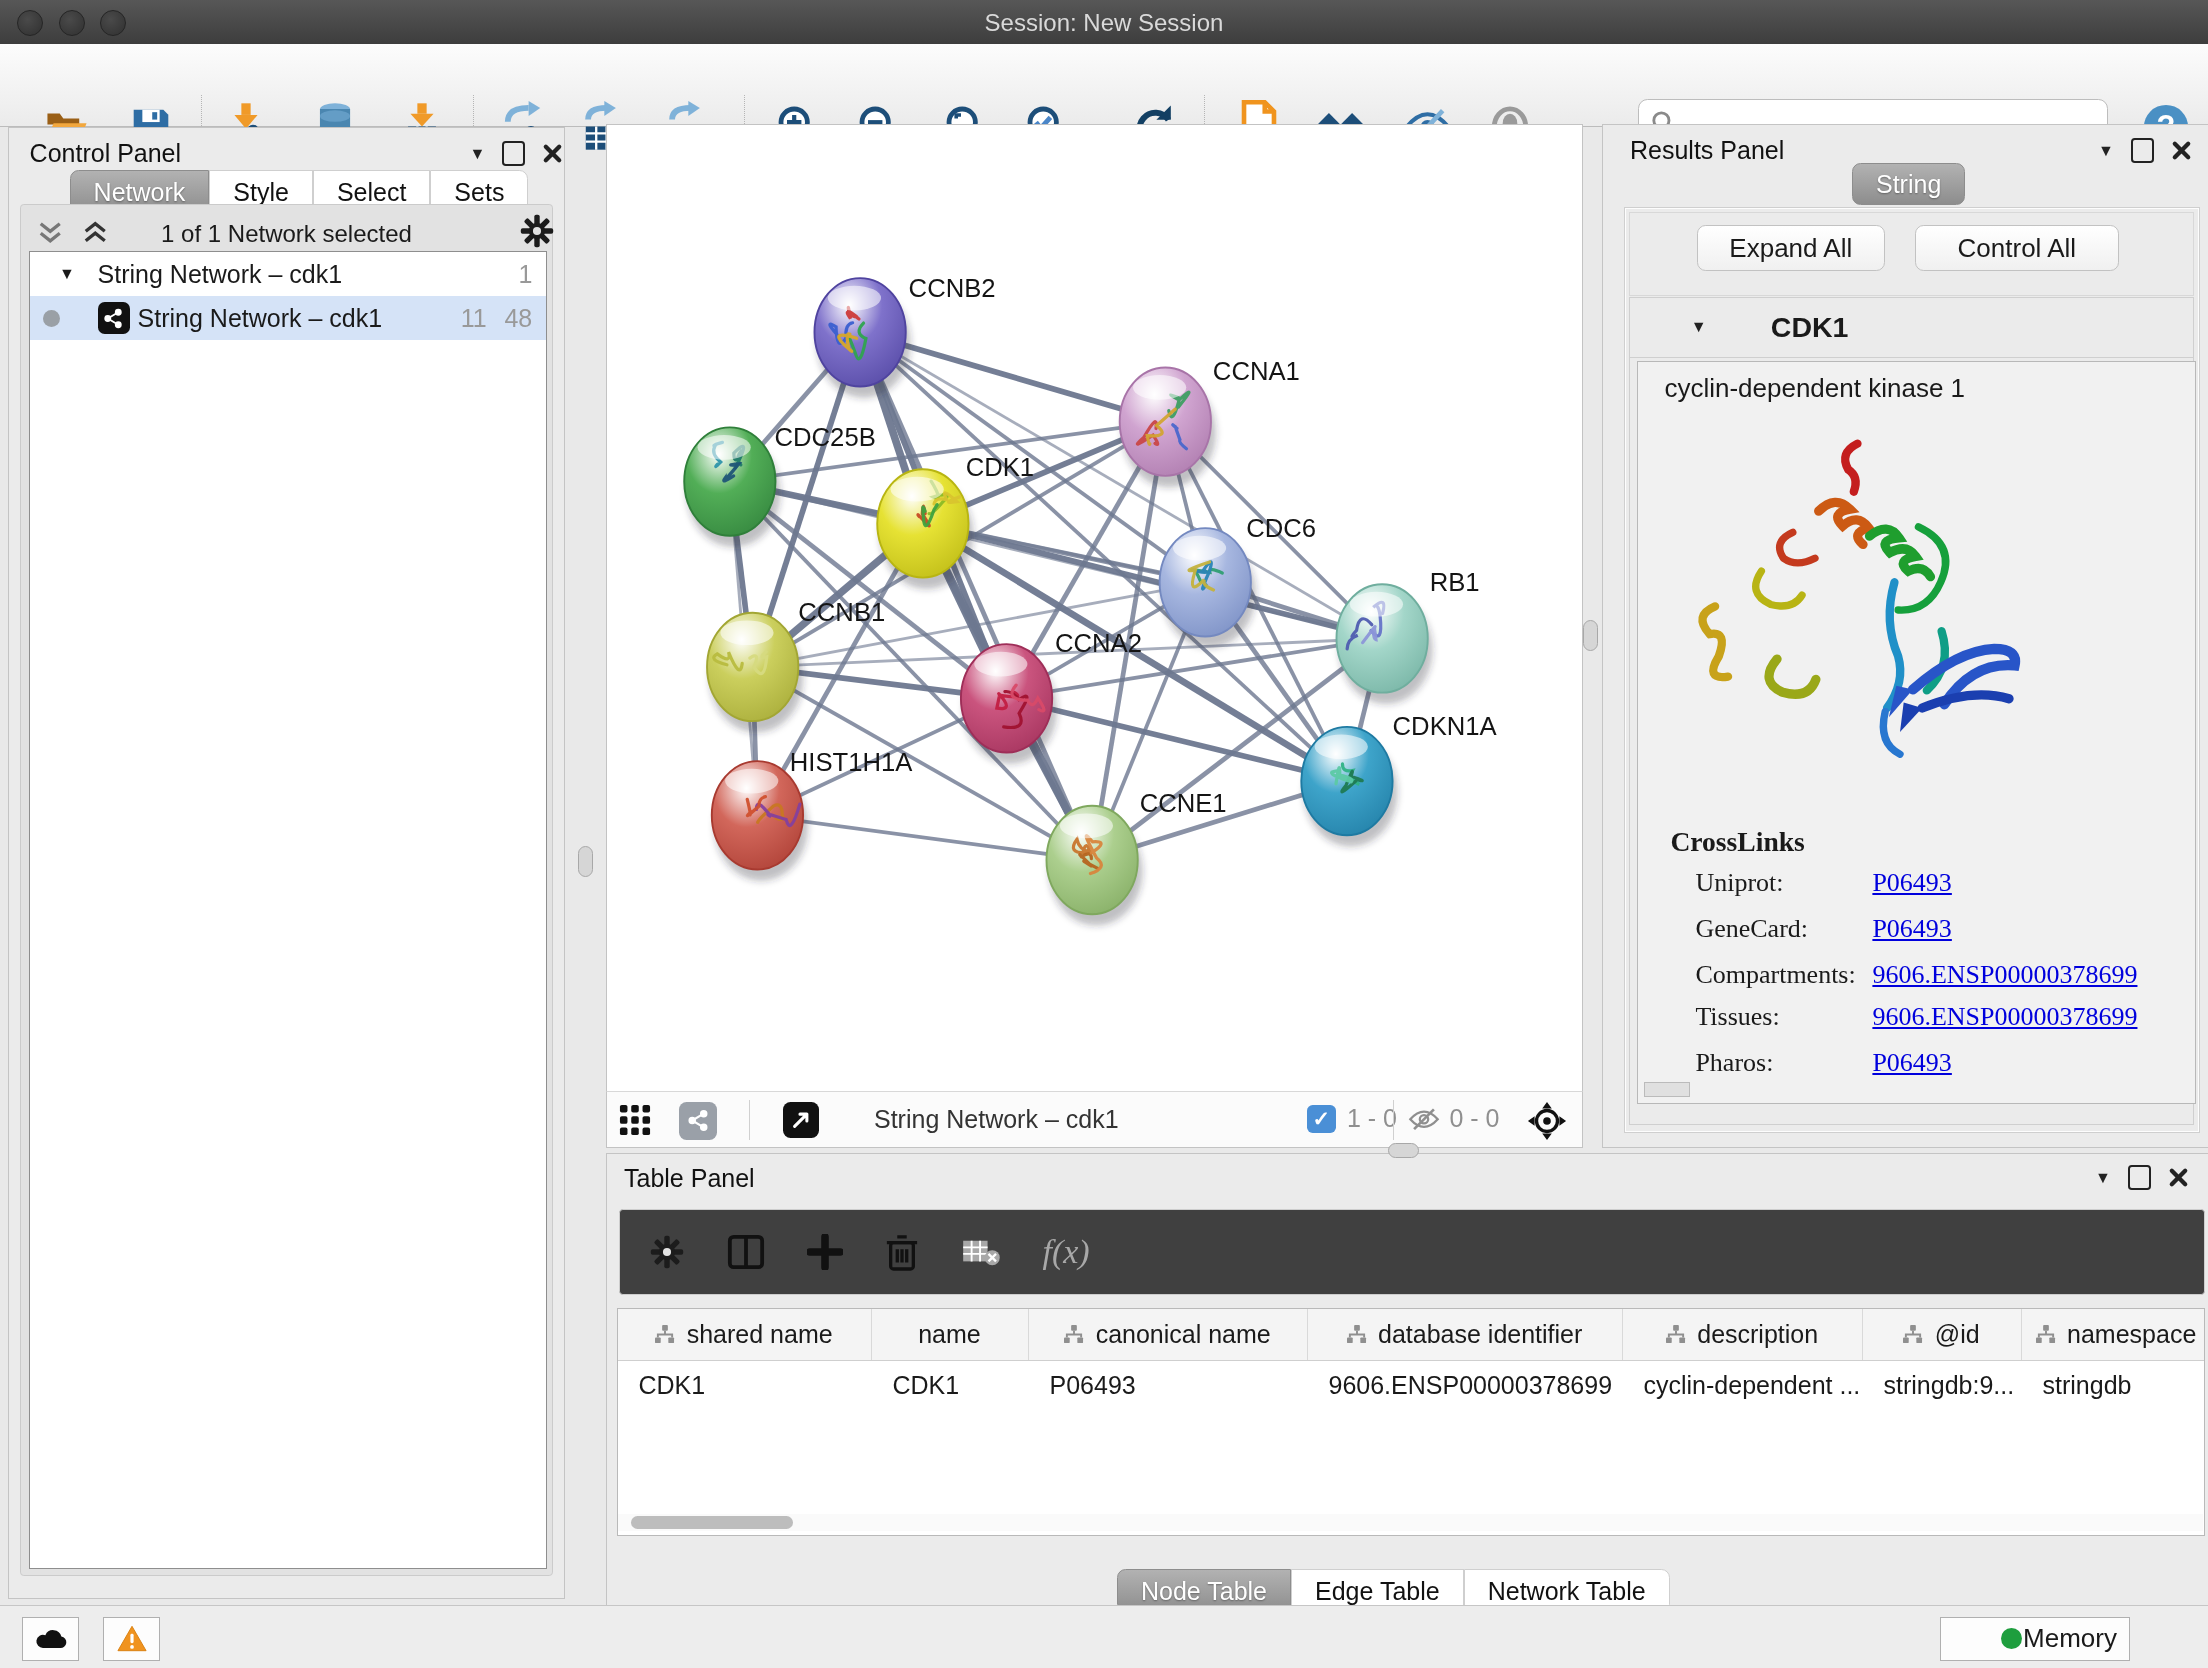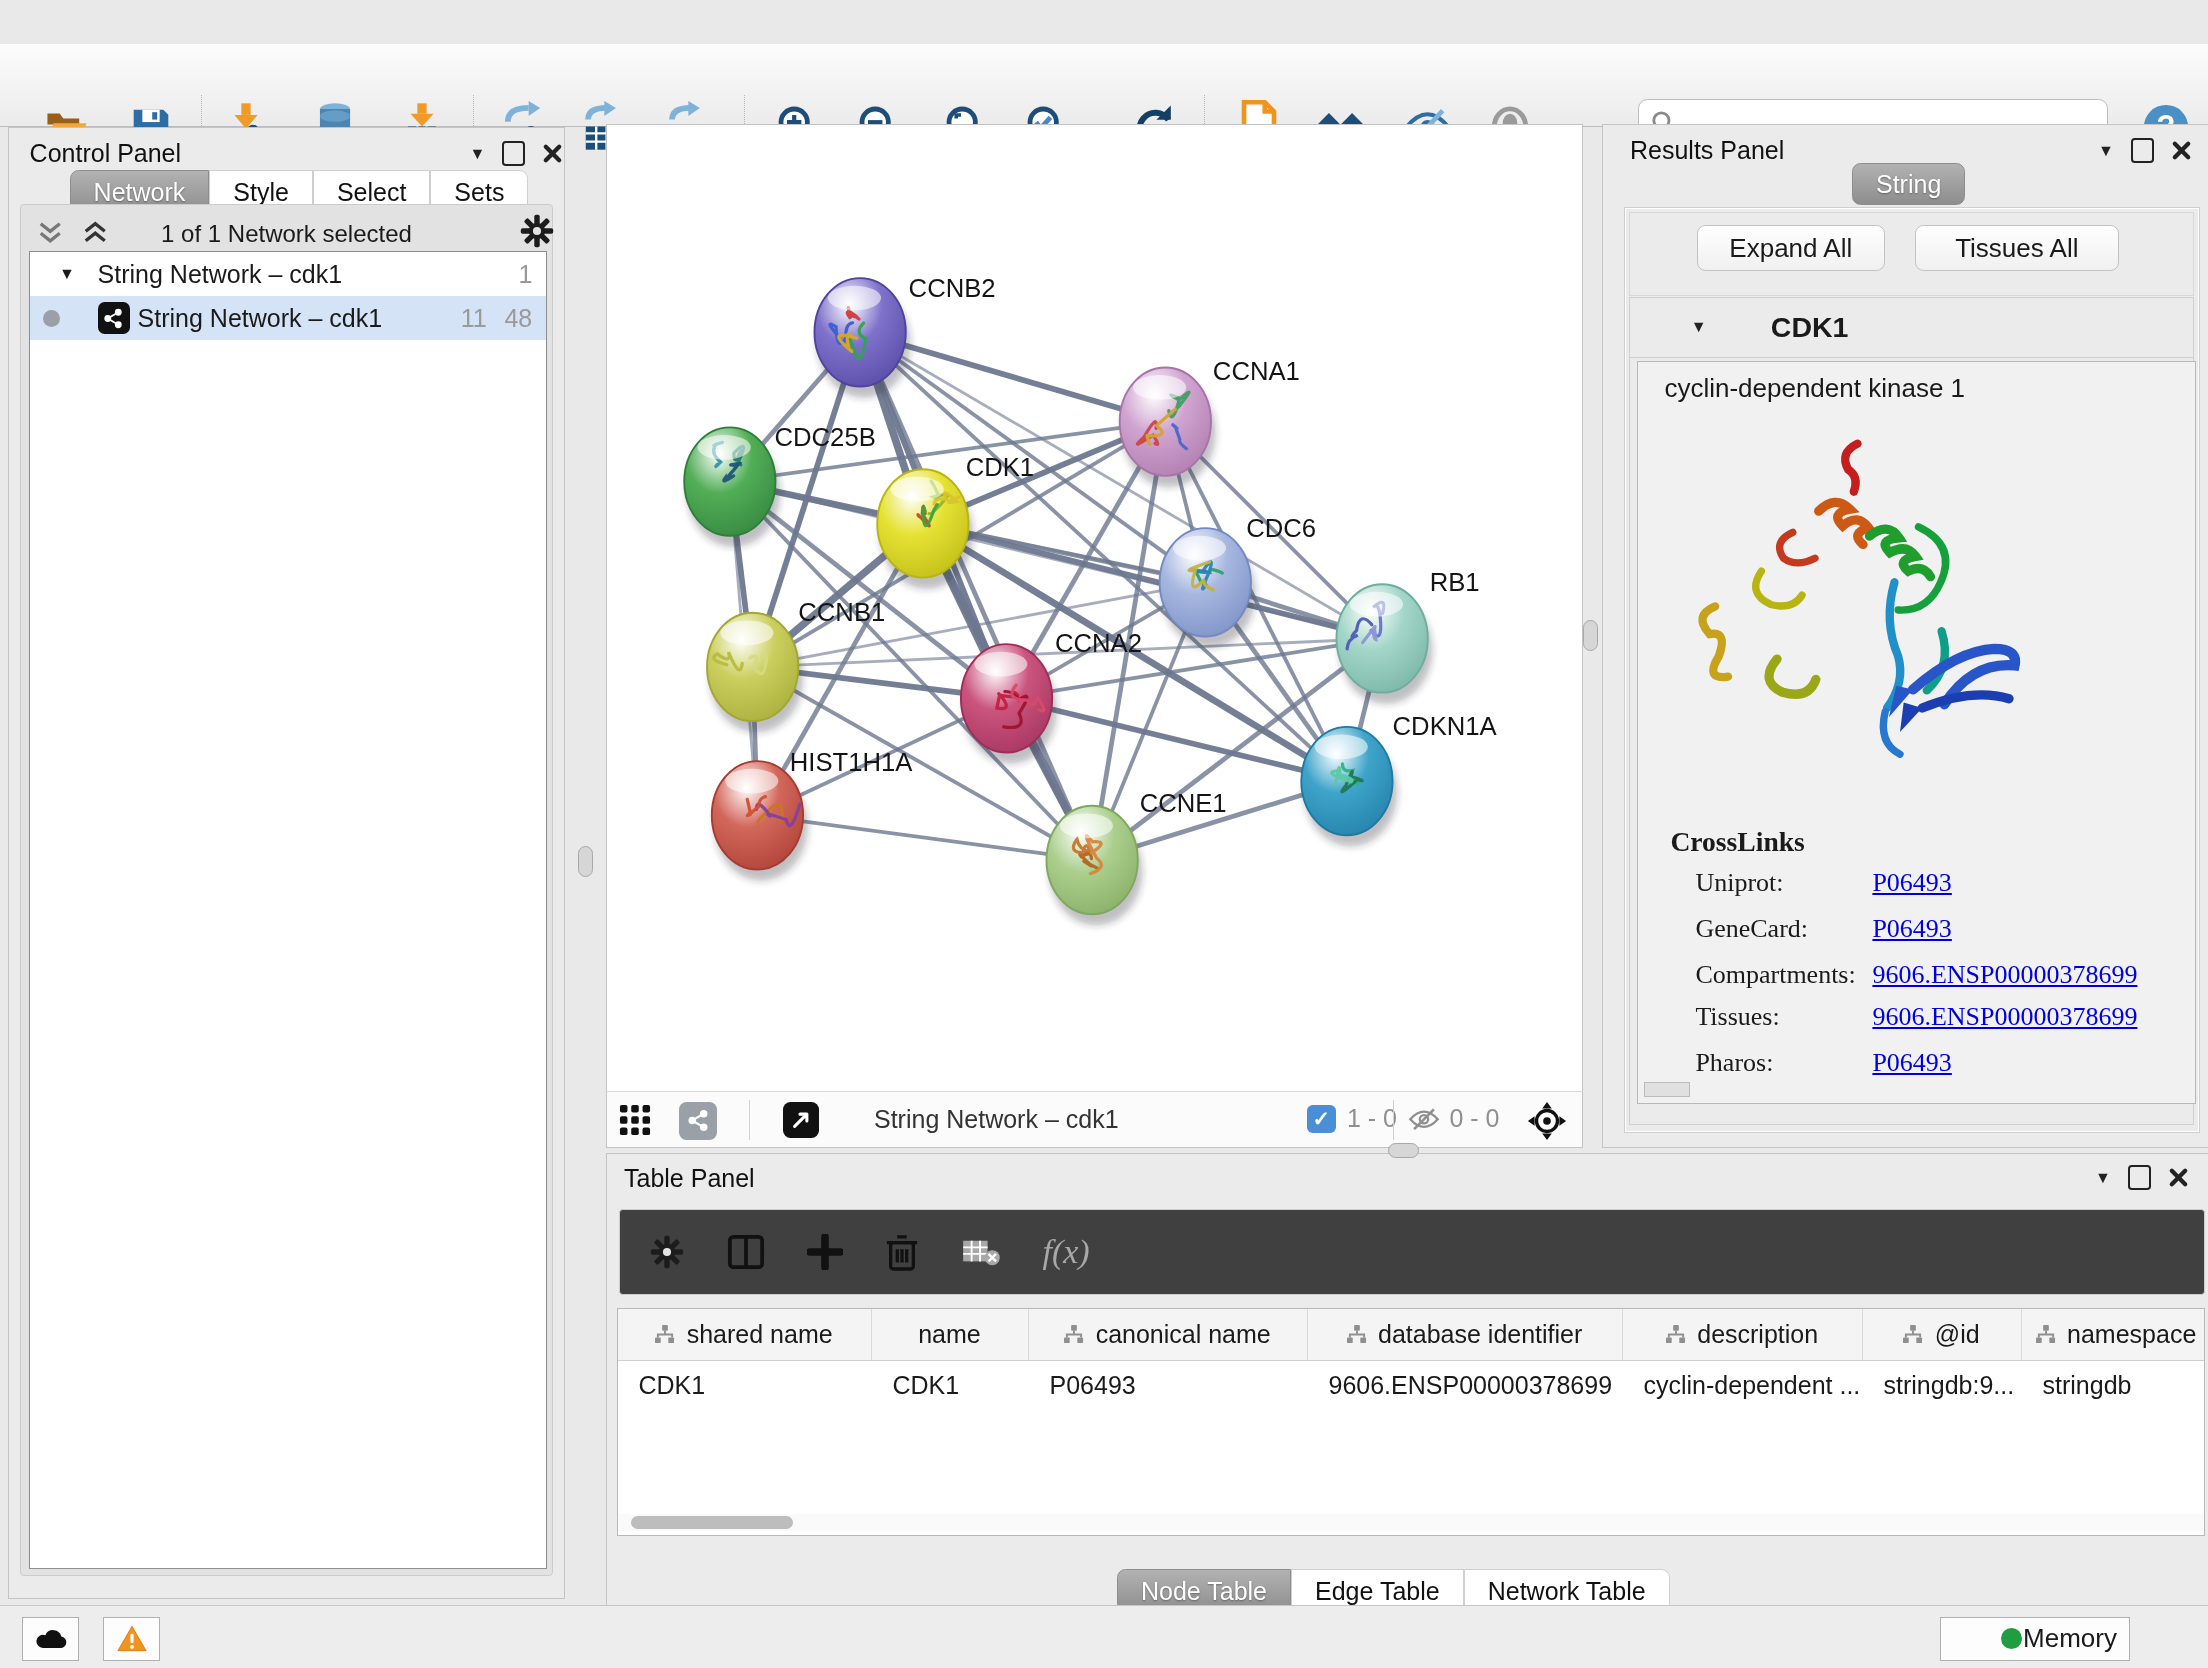--- a/index.html
+++ b/index.html
@@ -101,6 +101,12 @@
 
 <div class="app">
 
+  <div class="abs titlebar">
+    <div class="tlight" style="left:17px;"></div>
+    <div class="tlight" style="left:59px;"></div>
+    <div class="tlight" style="left:100px;"></div>
+    <div class="wtitle">Session: New Session</div>
+  </div>
 
   <div class="abs toolbar">
     <div class="tbtn" style="left:67px;">

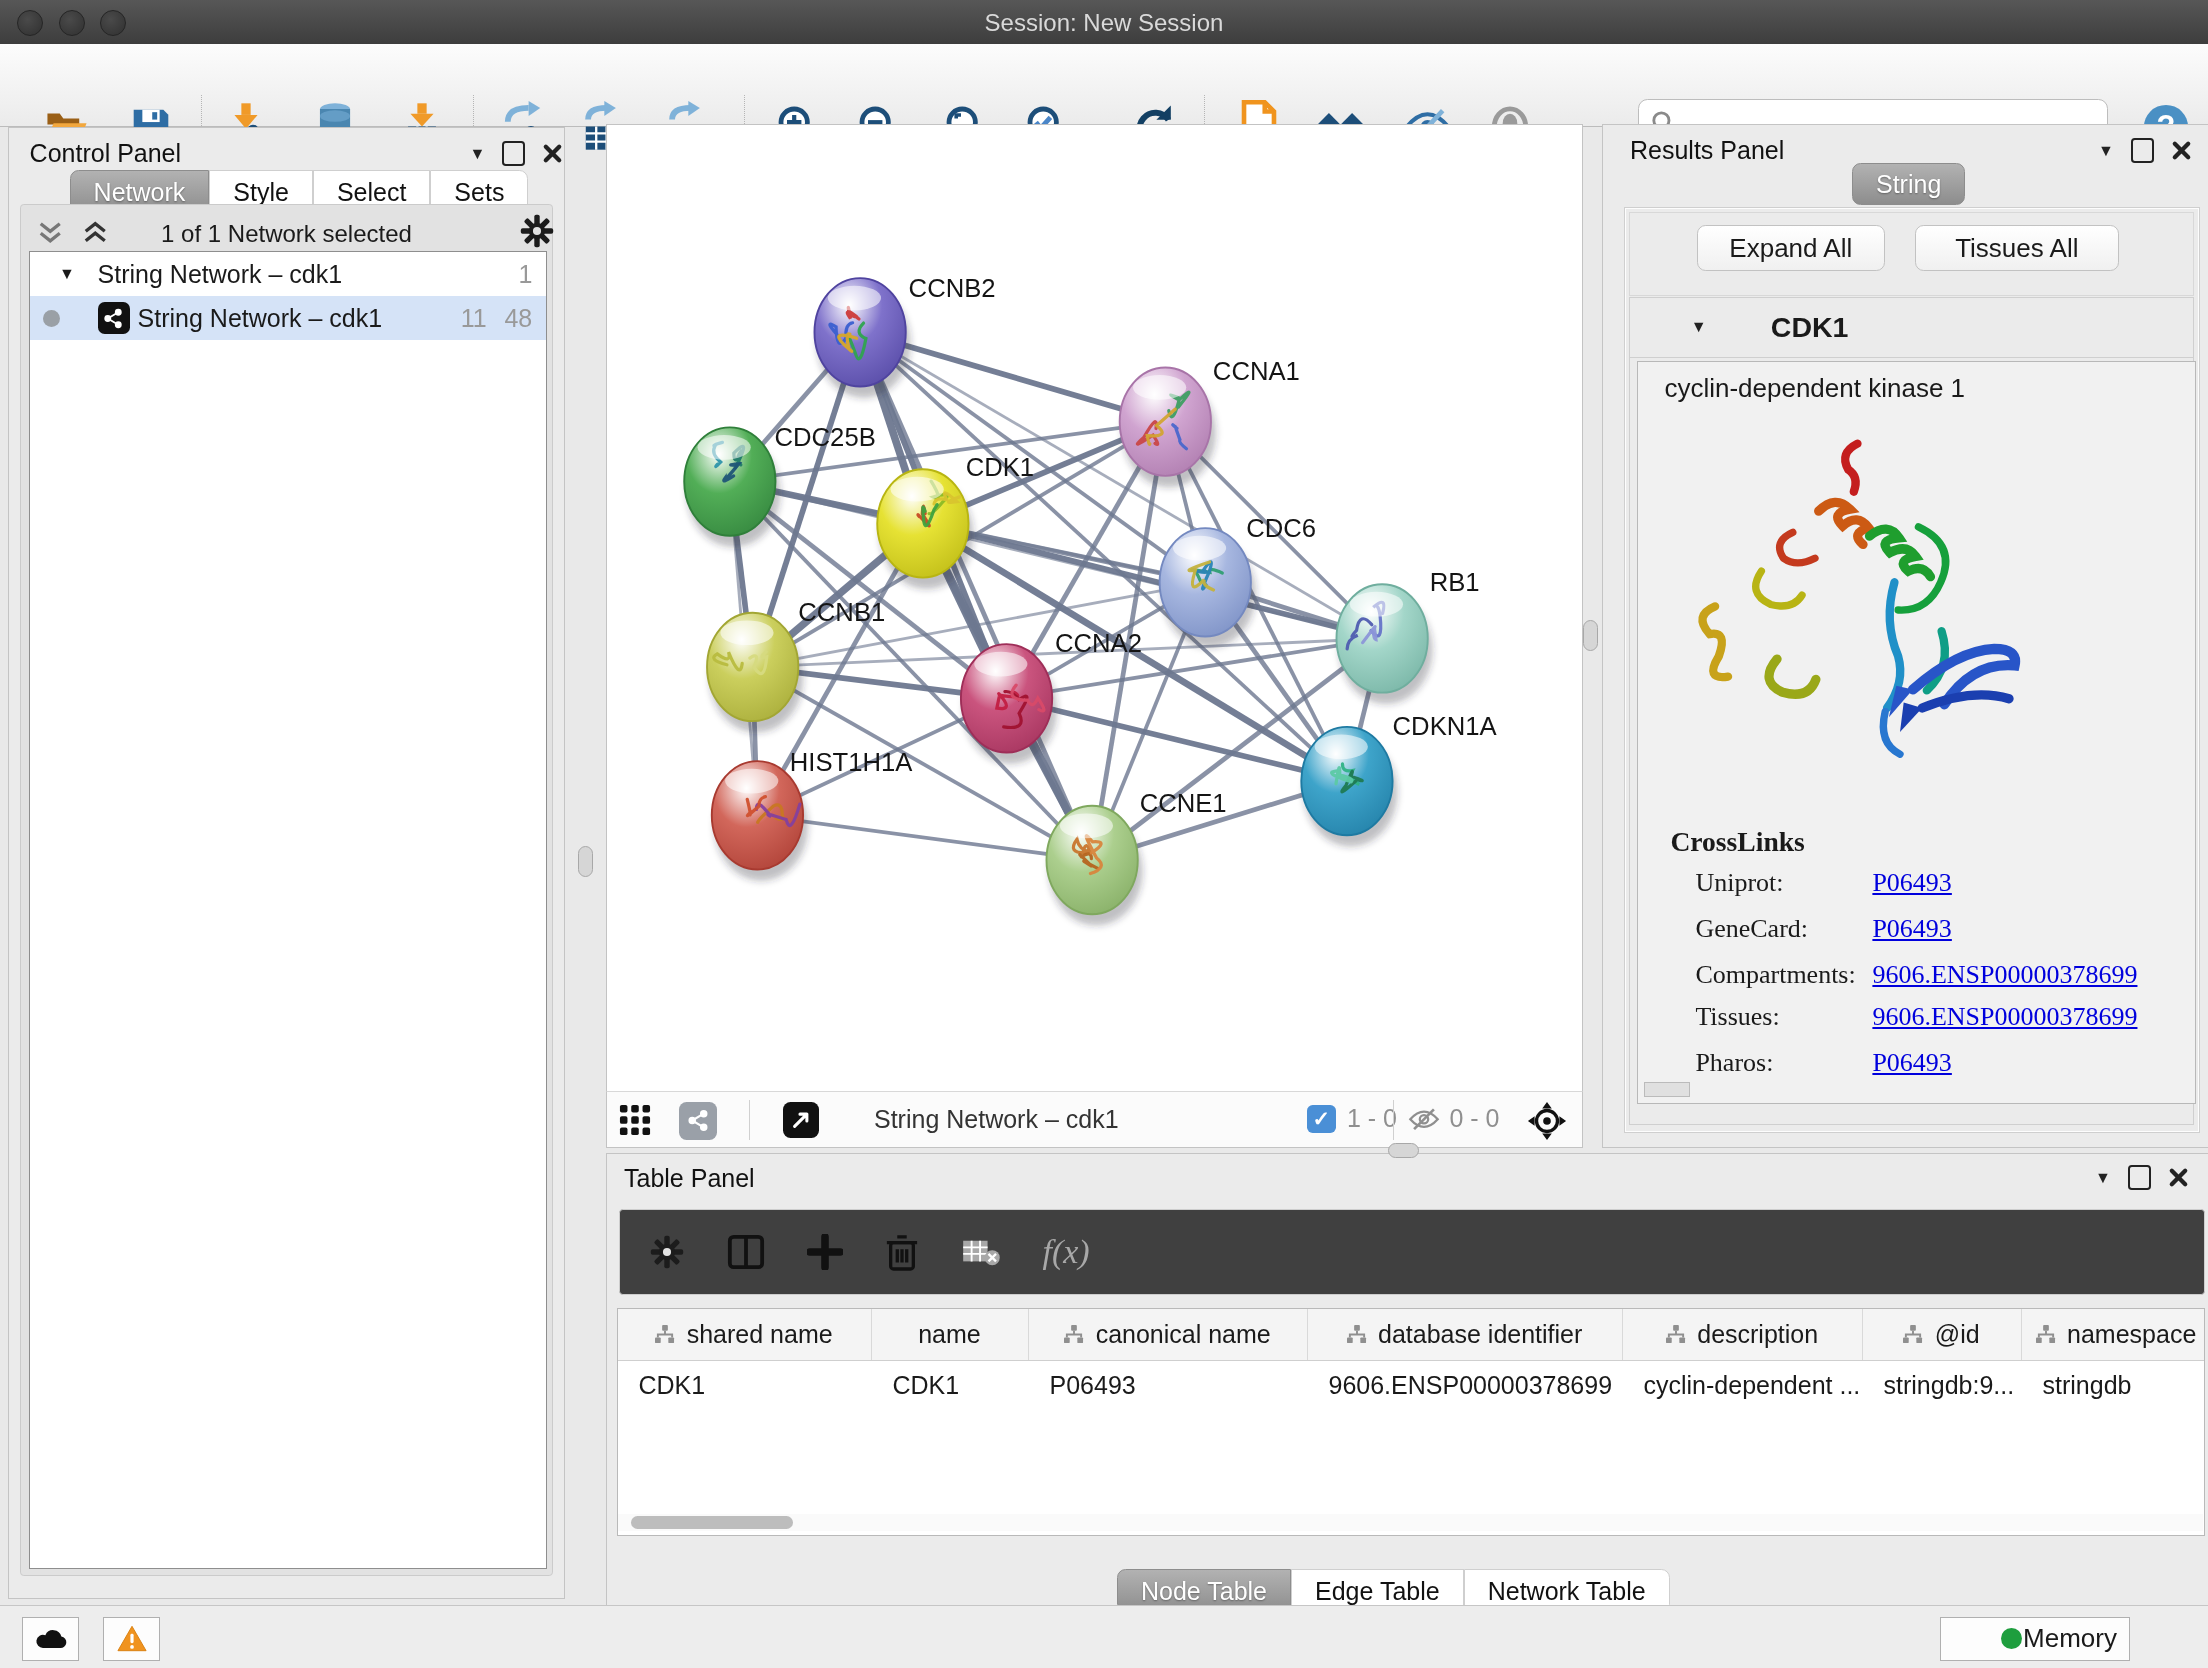--- a/index.html
+++ b/index.html
@@ -627,7 +627,7 @@
     <div class="rp-outer">
       <div class="abs" style="left:3.8px;top:3.8px;width:563px;height:82px;border:1px solid #d8d8d8;background:#ebebeb;">
         <div class="btn abs" style="left:67px;top:12.4px;width:186px;height:44px;">Expand All</div>
-        <div class="btn abs" style="left:285px;top:12.4px;width:202px;height:44px;">Tissues All</div>
+        <div class="btn abs" style="left:285px;top:12.4px;width:202px;height:44px;">Control All</div>
       </div>
 
       <div class="abs" style="left:3.8px;top:89px;width:563px;height:826px;border:1px solid #cfcfcf;background:#ebebeb;">

